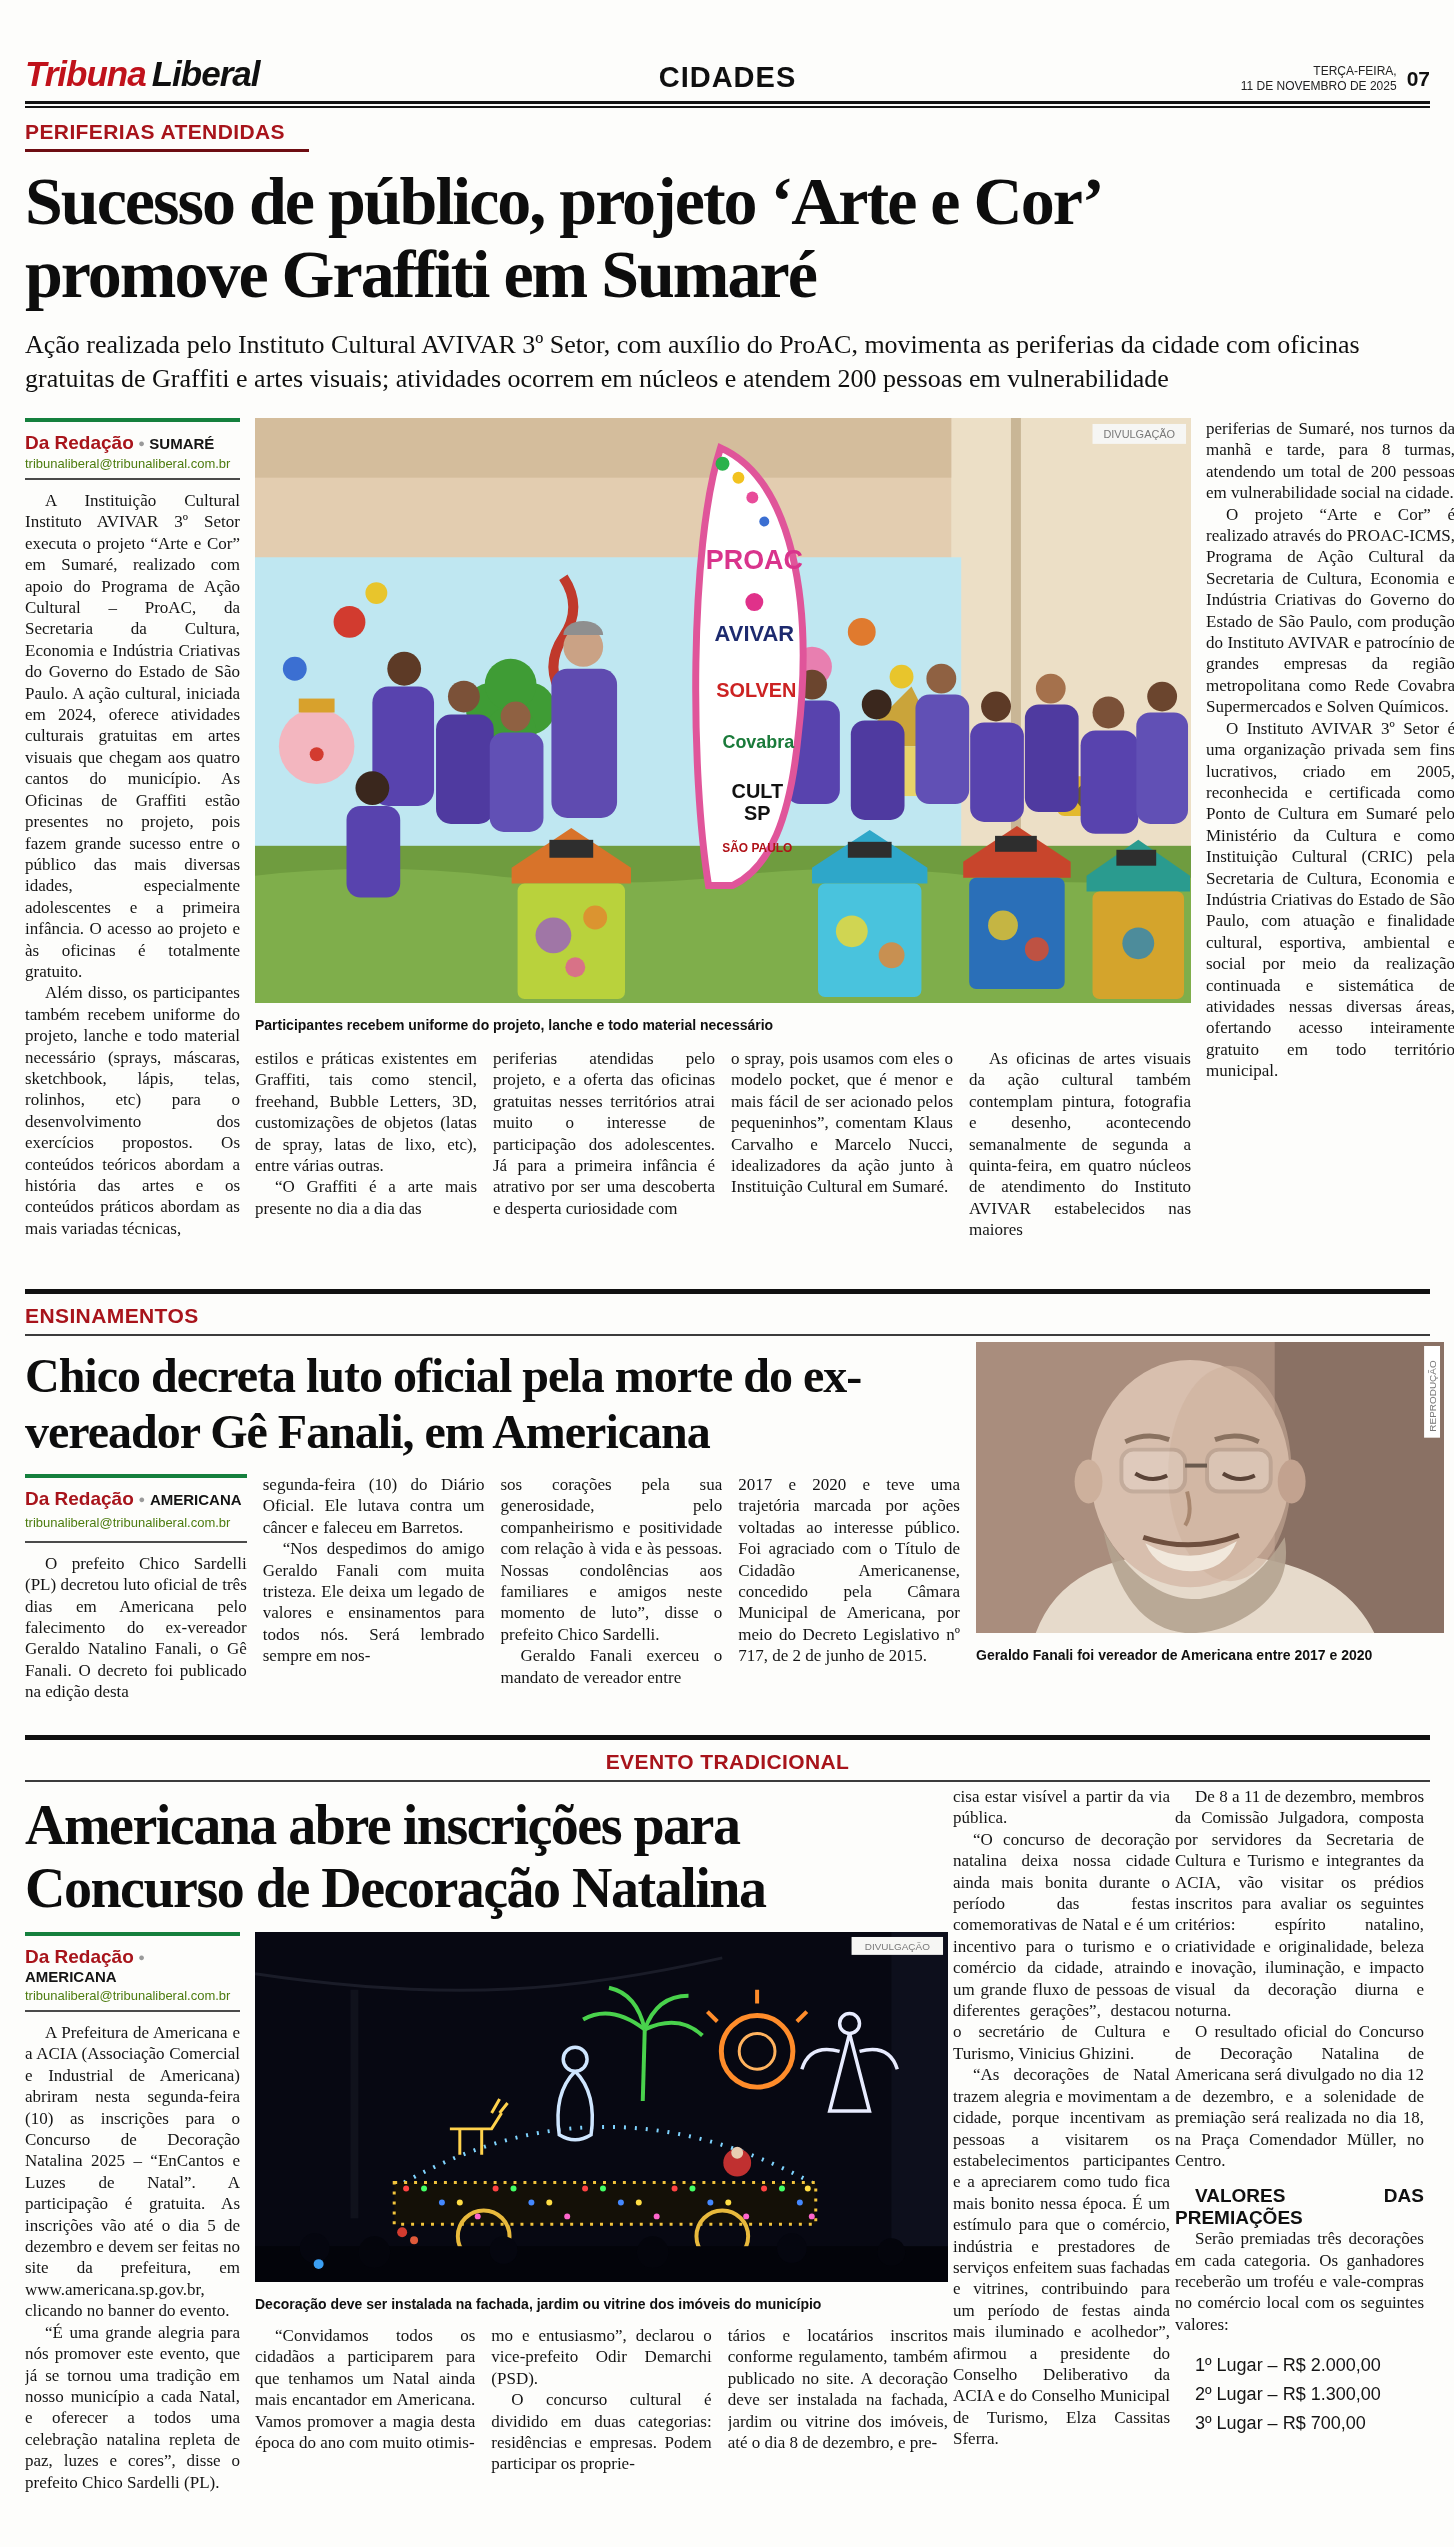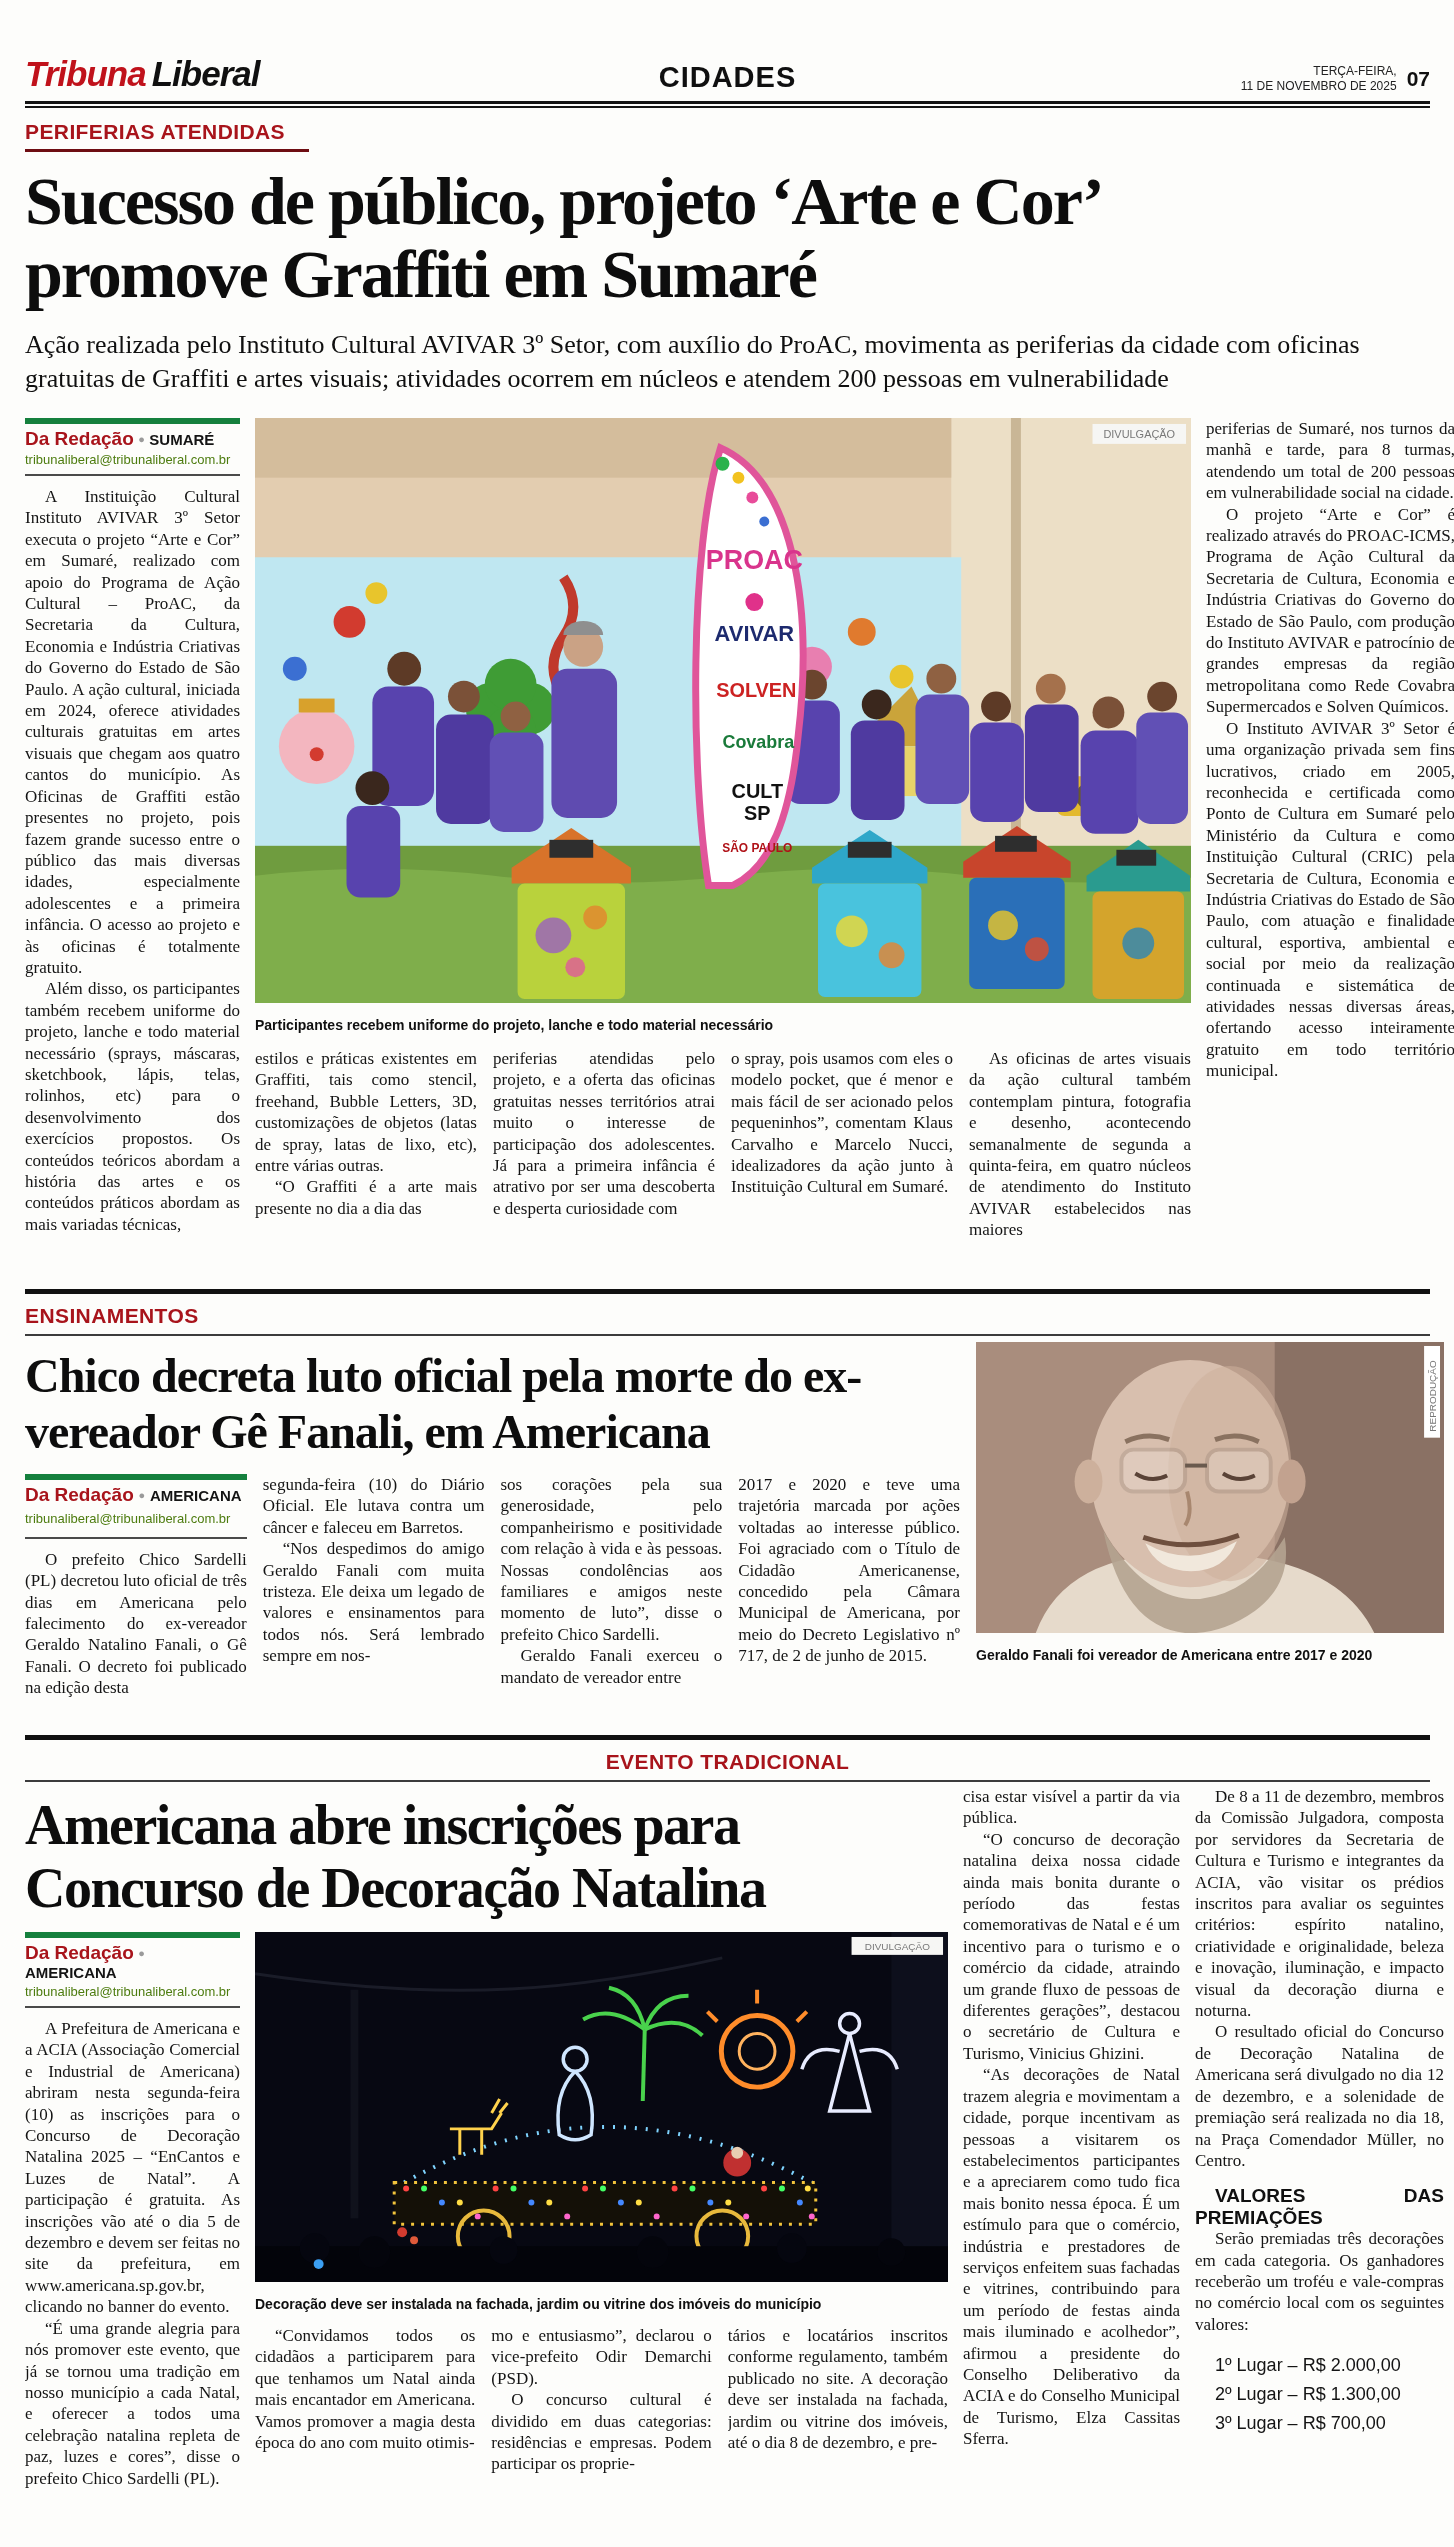--- a/index.html
+++ b/index.html
@@ -33,7 +33,7 @@
   .headline-3 { font-size:56px; line-height:63px; font-weight:bold; letter-spacing:-1.5px; color:#0d0d0d; margin-top:8px; }
   .deck { margin-top:17px; max-width:1401px; font-size:26px; line-height:34px; color:#101010; }
 
-  .byline { border-top:6px solid #15803d; border-bottom:2px solid #4a4a4a; padding:4px 0 7px; margin-bottom:10px; font-family:"Liberation Sans", sans-serif; }
+  .byline { border-top:4px solid #15803d; border-bottom:2px solid #4a4a4a; padding:10px 0 7px; margin-bottom:10px; font-family:"Liberation Sans", sans-serif; }
   .byline-author { color:#a8141b; font-weight:bold; font-size:19px; }
   .byline-dot { color:#9a9a9a; font-size:11px; vertical-align:2px; }
   .byline-city { font-weight:bold; font-size:15px; color:#141414; }

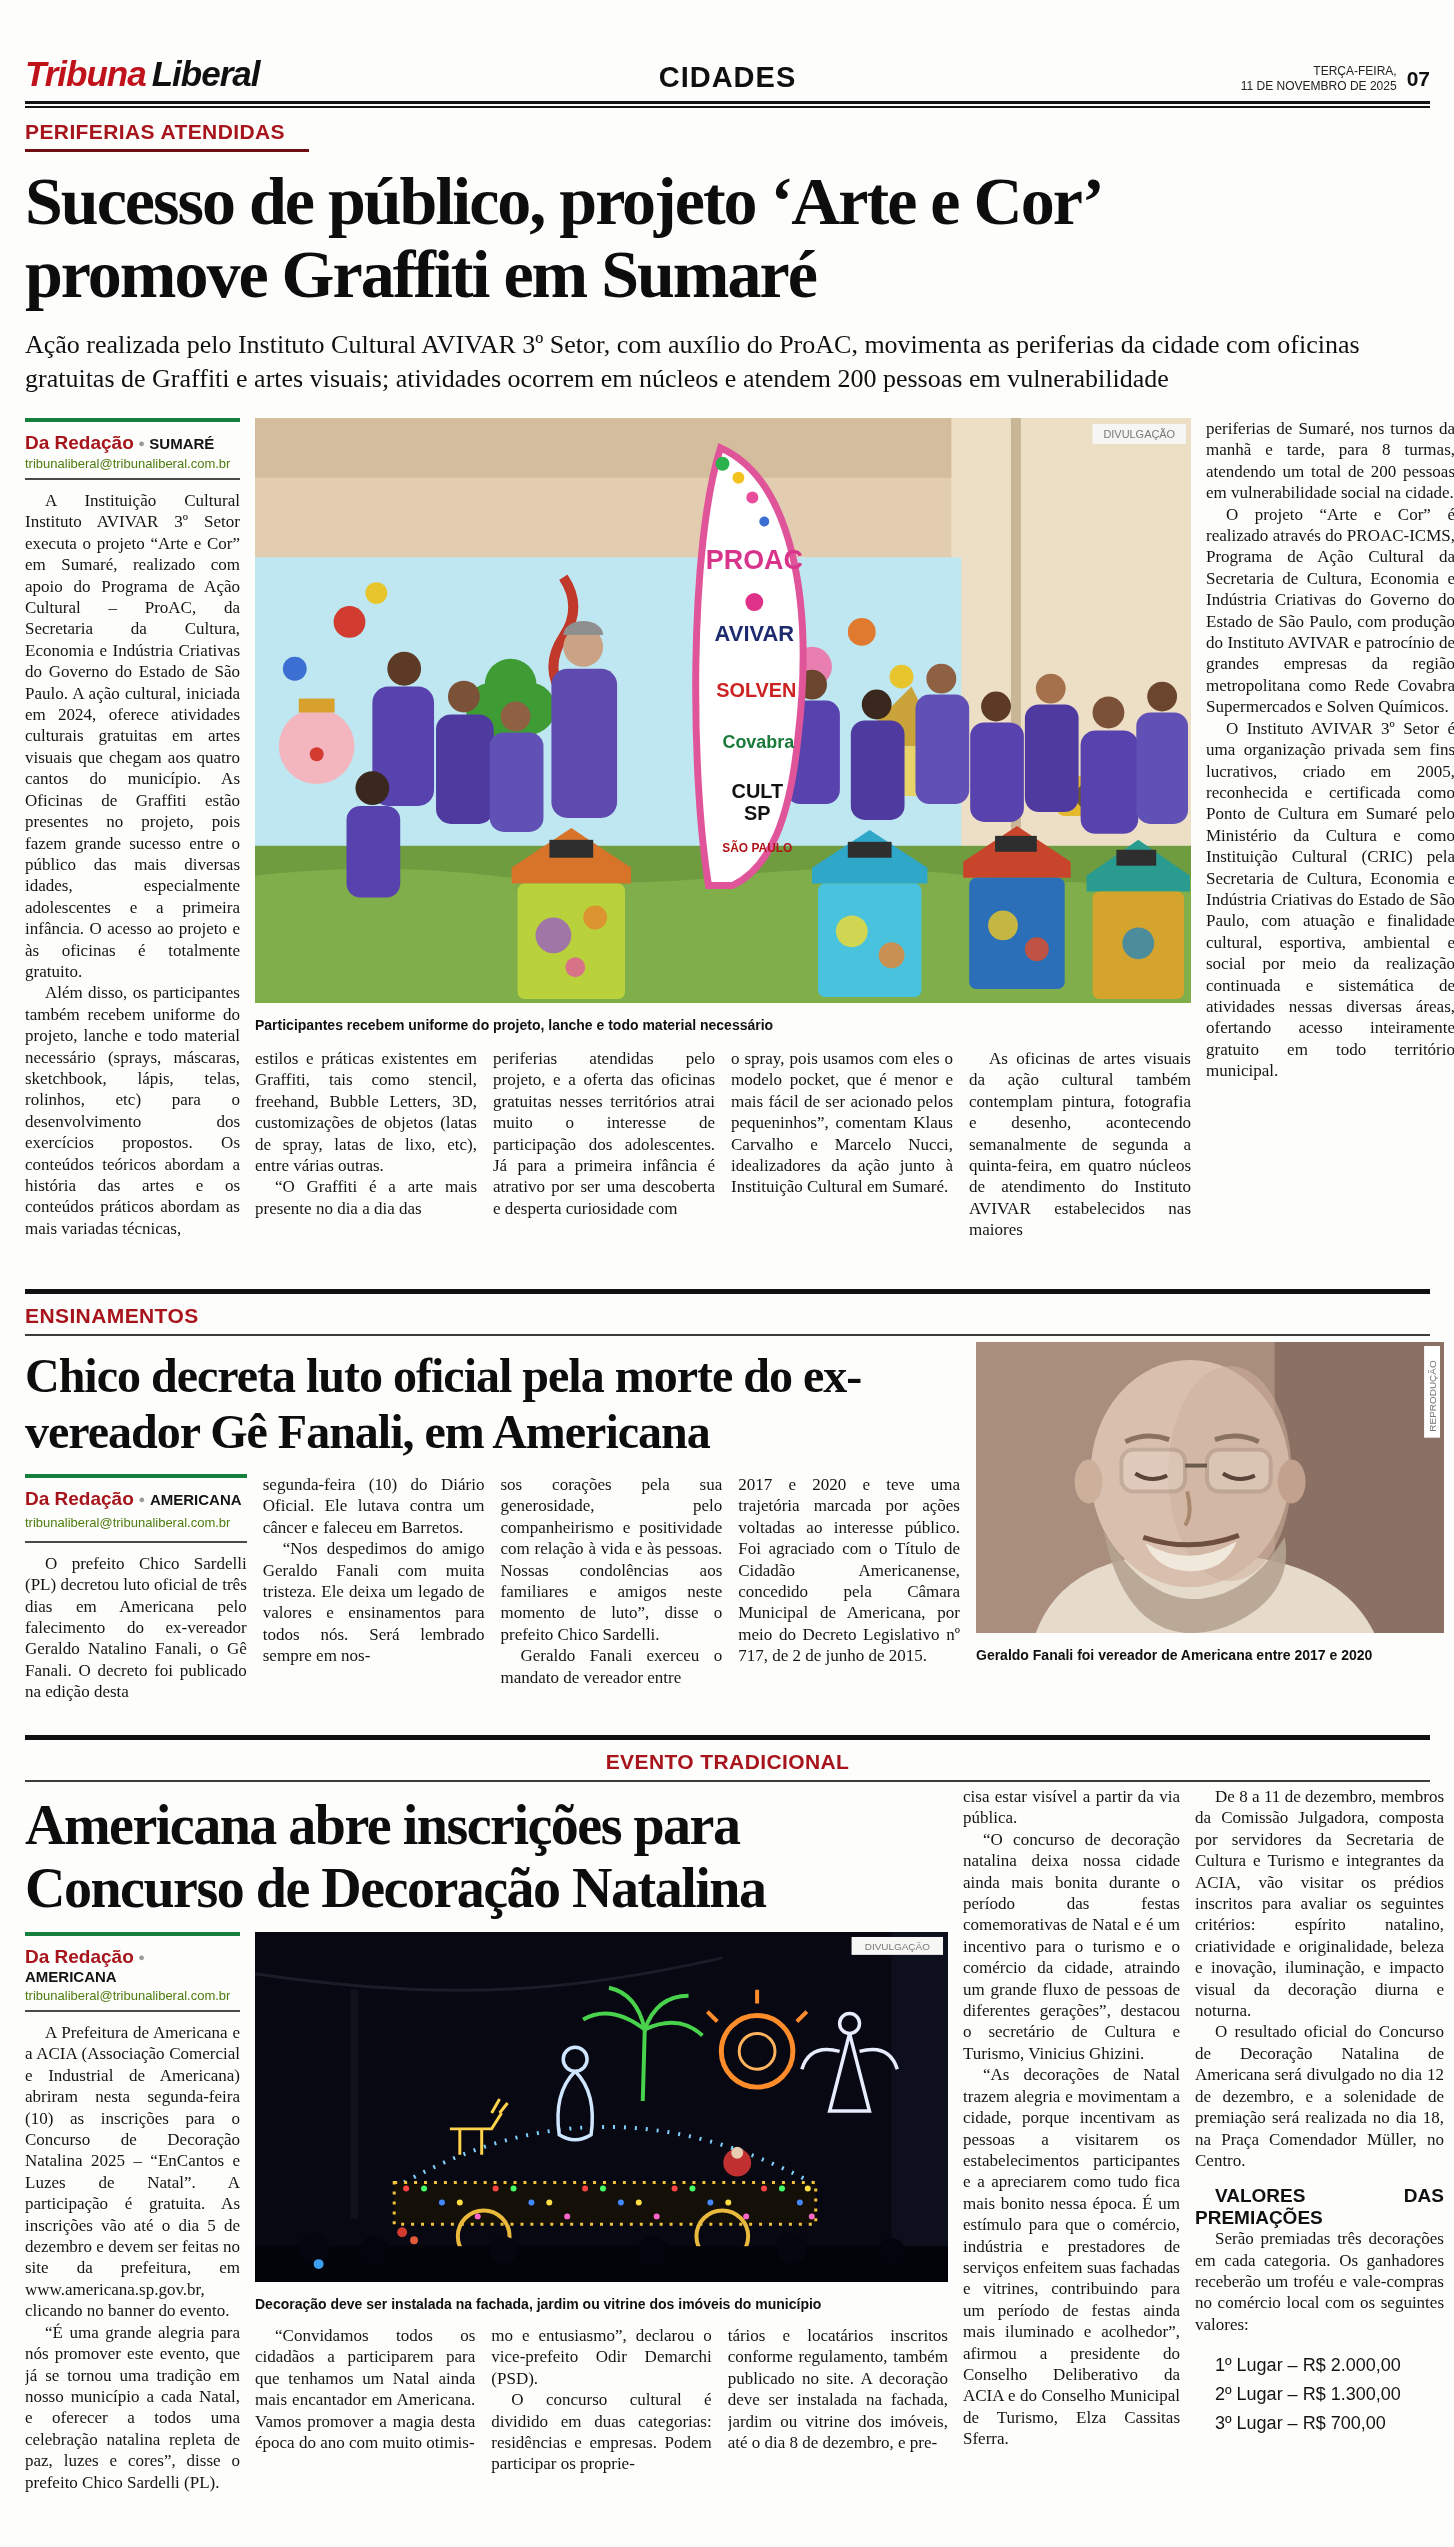--- a/index.html
+++ b/index.html
@@ -64,7 +64,7 @@
   .a2-photo { width:468px; height:291px; }
 
   
-  .a3-flex { display:flex; gap:15px; margin-top:4px; height:748px; }
+  .a3-flex { display:flex; gap:5px; margin-top:4px; height:748px; }
   .a3-leftmain { width:923px; flex:none; display:flex; flex-direction:column; }
   .a3-inner { display:flex; gap:15px; margin-top:12px; flex:1; }
   .a3-col1 { width:215px; flex:none; }

